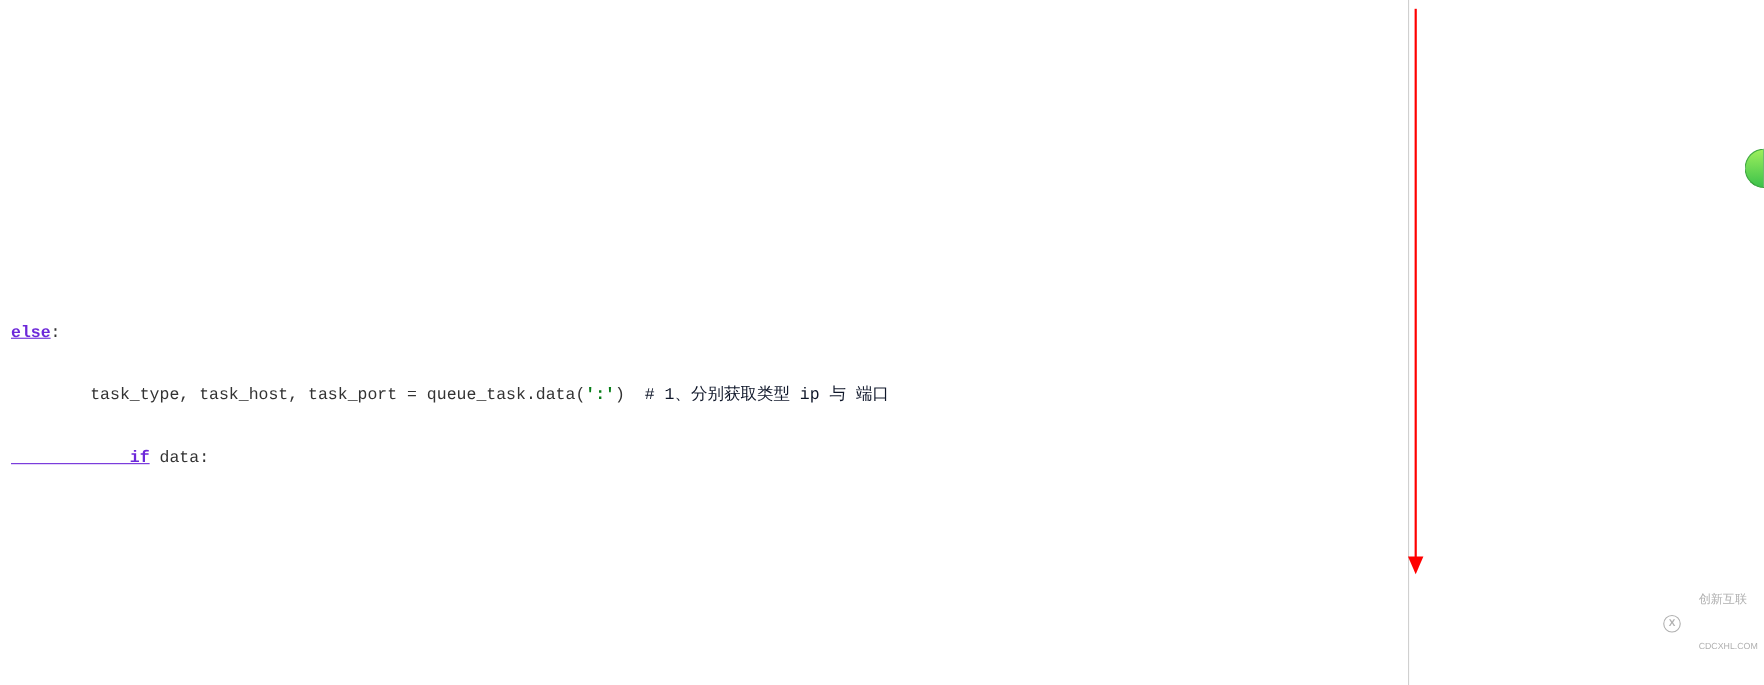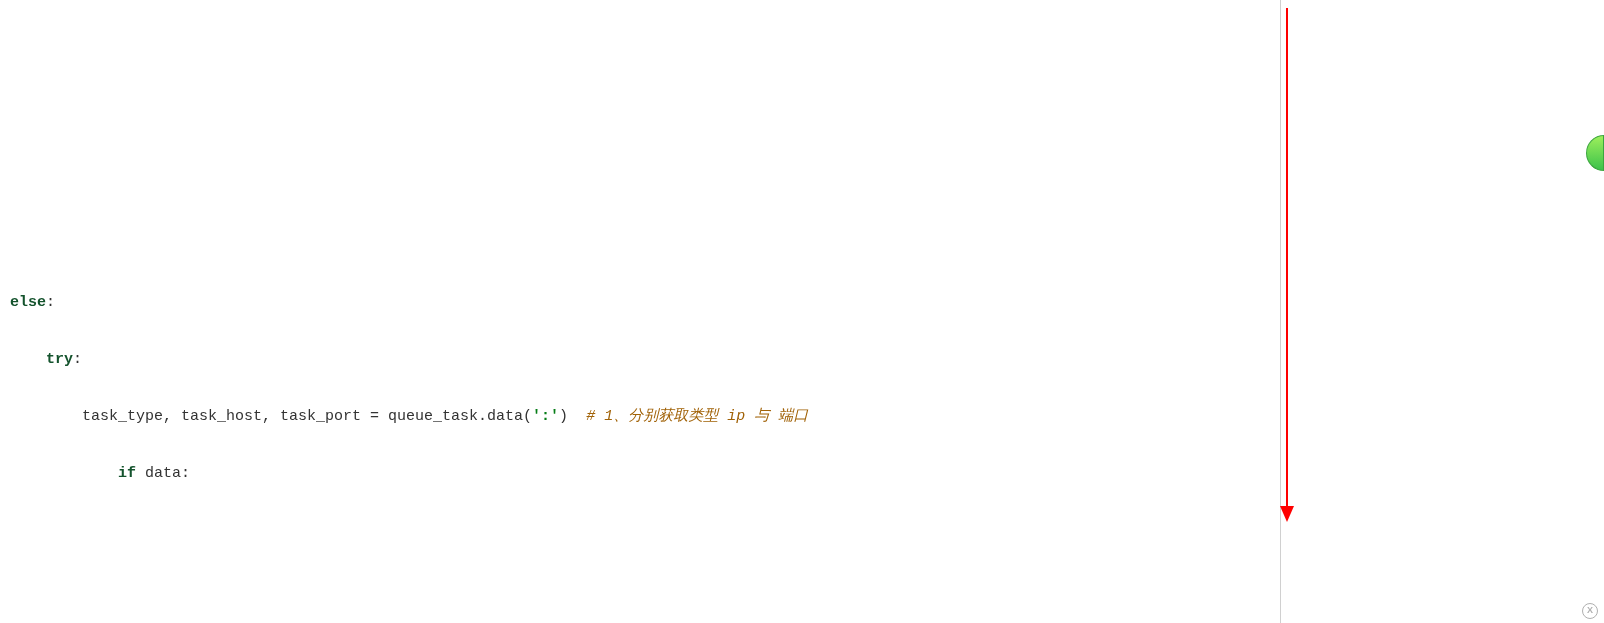--- a/index.html
+++ b/index.html
@@ -17,7 +17,7 @@
   }
   .code-area { padding: 4px 0 0 10px; }
   .line { display: block; }
-  .kw { color: #14532d; font-weight: bold; }
+  .kw { color: #6d28d9; font-weight: bold; text-decoration: underline; }
   .str { color: #067d17; font-weight: bold; }
   .com { color: #a16207; font-style: italic; }
 

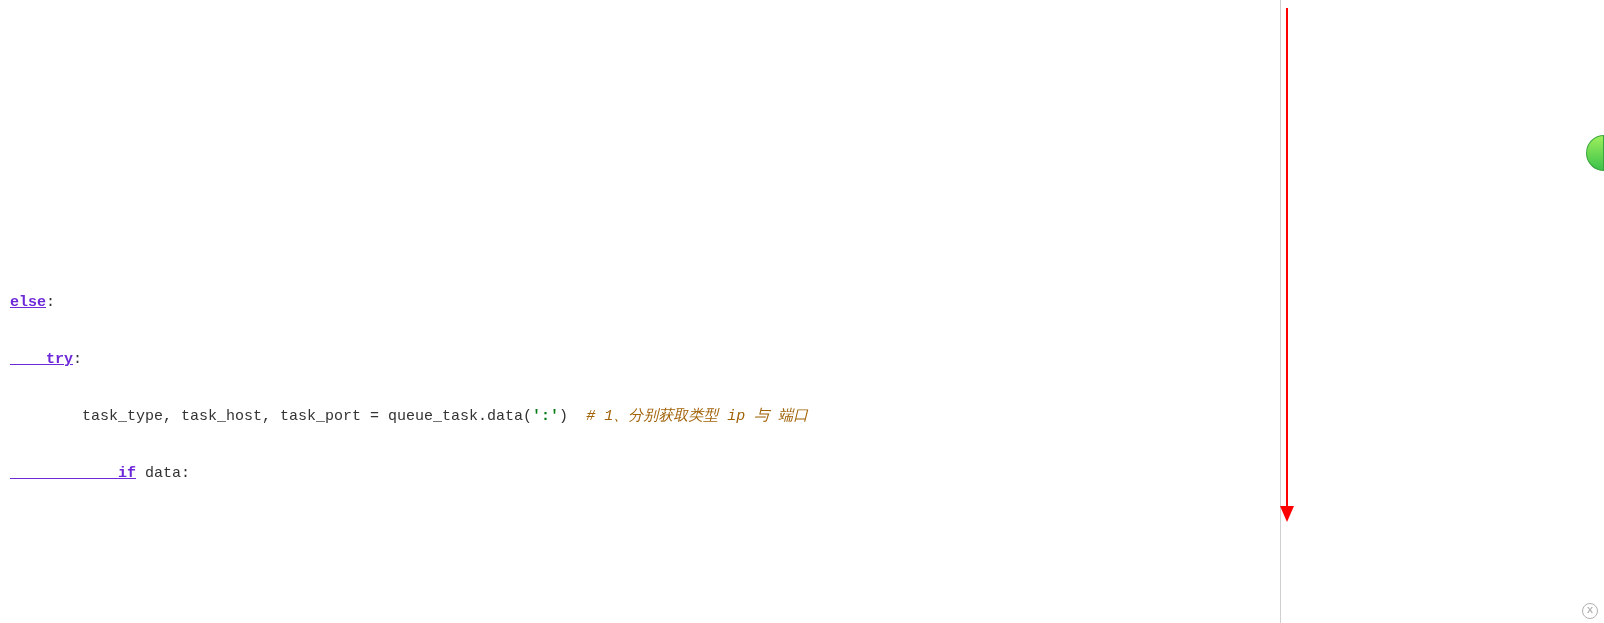--- a/index.html
+++ b/index.html
@@ -90,7 +90,6 @@
 
 <div class="code-area">
 <span class="line"><span class="kw">else</span><span>:</span></span>
-<span class="line"><span class="kw">    try</span><span>:</span></span>
 <span class="line"><span>        task_type, task_host, task_port = queue_task.data(</span><span class="str">':'</span><span>)  </span><span class="com"># 1、分别获取类型 ip 与 端口</span></span>
 <span class="line"><span class="kw">            if</span><span> data:</span></span>
 

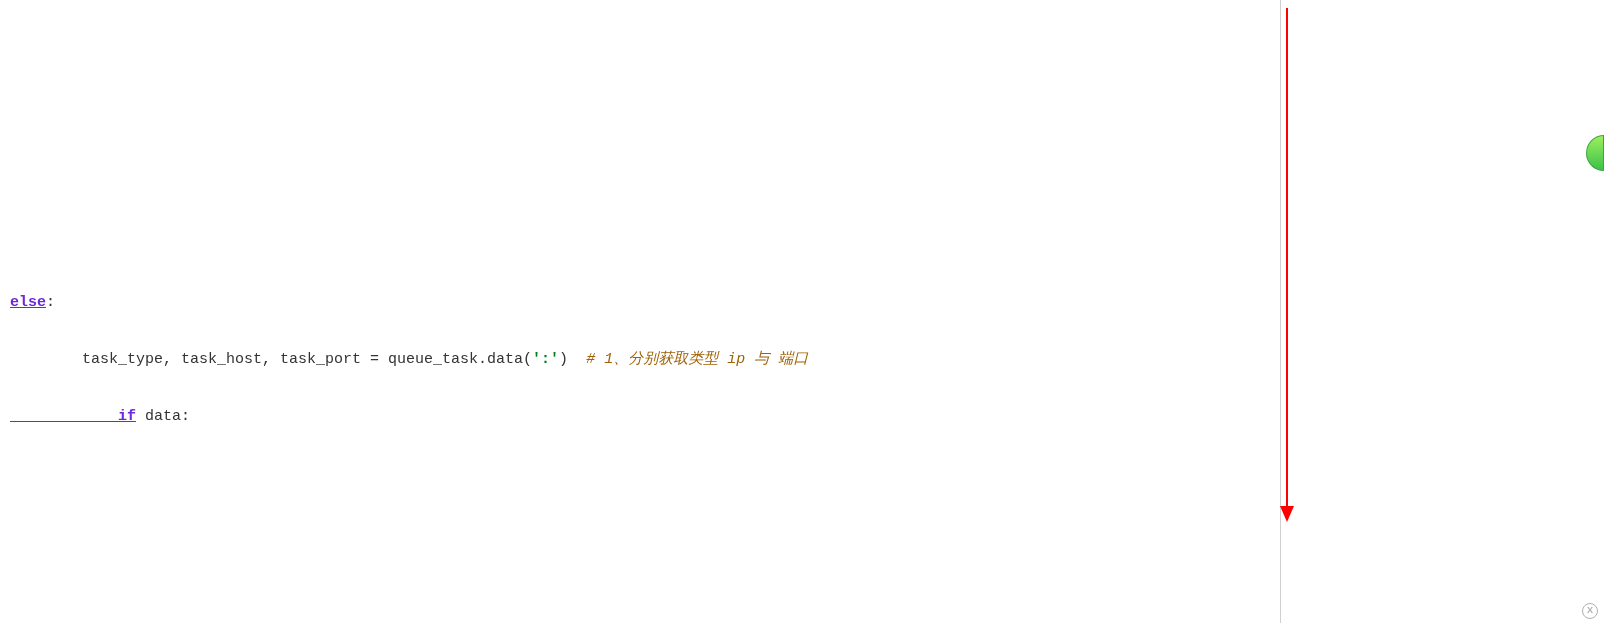--- a/index.html
+++ b/index.html
@@ -19,7 +19,7 @@
   .line { display: block; }
   .kw { color: #6d28d9; font-weight: bold; text-decoration: underline; }
   .str { color: #067d17; font-weight: bold; }
-  .com { color: #a16207; font-style: italic; }
+  .com { color: #0f172a; }
 
   .margin-line {
     position: absolute;

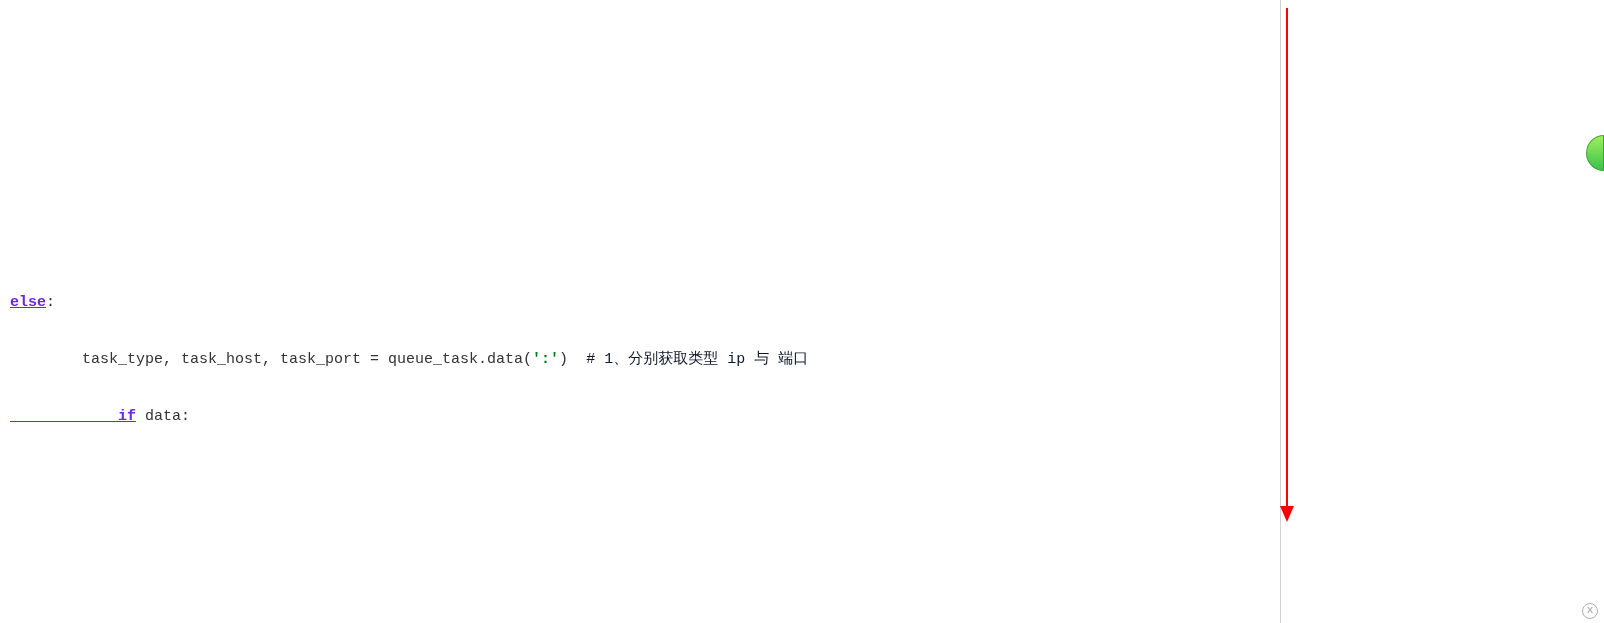--- a/index.html
+++ b/index.html
@@ -108,6 +108,10 @@
 
 <div class="watermark">
   <span class="wm-icon">X</span>
+  <span>
+    <span>创新互联</span><br>
+    <span style="font-size:8px;">CDCXHL.COM</span>
+  </span>
 </div>
 
 

